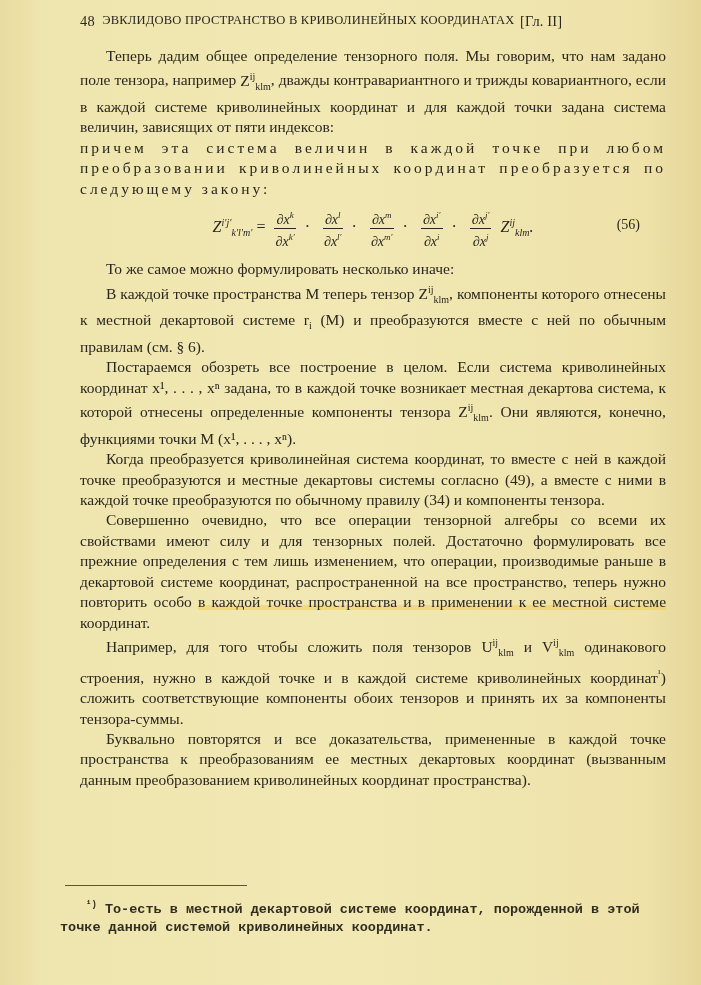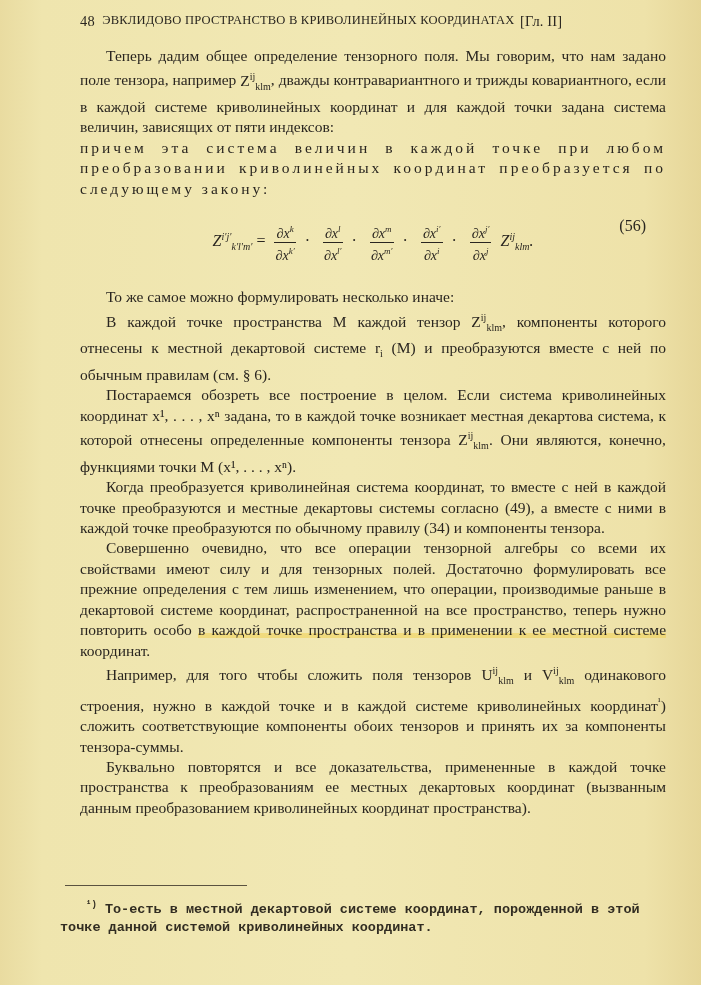--- a/index.html
+++ b/index.html
@@ -25,7 +25,7 @@
     .eqnum { position: absolute; right: 20px; font-style: normal; font-size: 16px; font-family: Liberation Serif, serif; }
     .math { }
     .math sub, .math sup { font-size: 10px; }
-    .frac { display: inline-block; vertical-align: middle; text-align: center; margin: 14px 5px; }
+    .frac { display: inline-block; vertical-align: middle; text-align: center; margin: 0 5px; }
     .frac .num { display: block; border-bottom: 1px solid #2a2620; padding: 0 2px; font-size: 14px; line-height: 16px; }
     .frac .den { display: block; font-size: 14px; line-height: 16px; }
     .frac sup { font-size: 9px; }

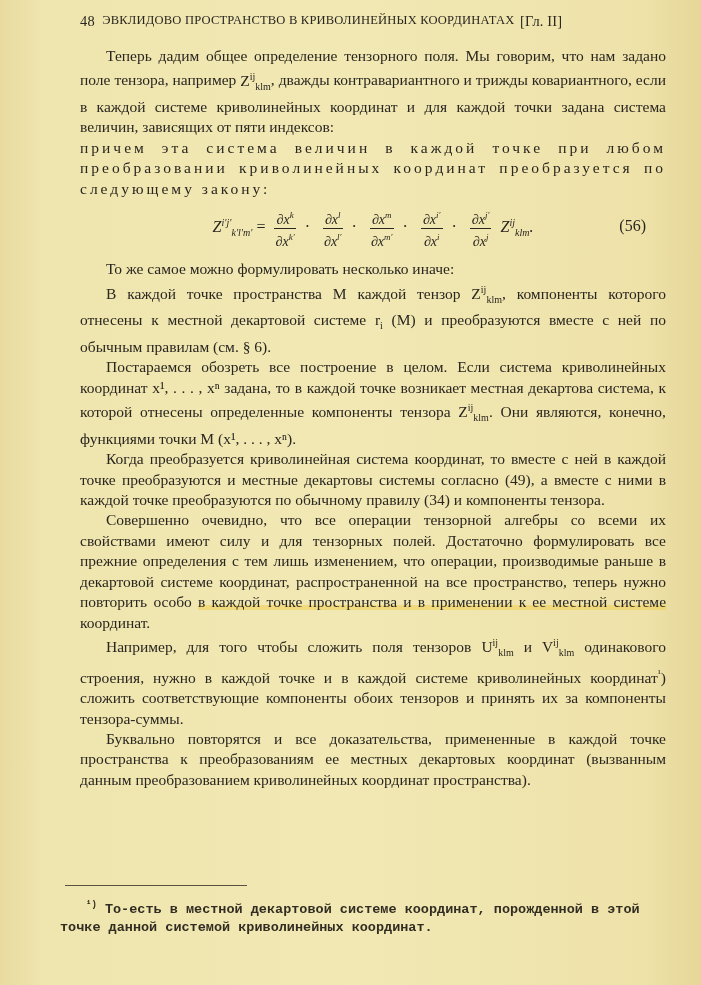--- a/index.html
+++ b/index.html
@@ -22,7 +22,7 @@
     .spaced { letter-spacing: 3px; }
     .eq { text-align: center; font-style: italic; font-size: 16px; margin: 4px 0 6px; }
     .eq sub, .eq sup { font-size: 10px; }
-    .eqnum { position: absolute; right: 20px; font-style: normal; font-size: 16px; font-family: Liberation Serif, serif; }
+    .eqnum { position: absolute; right: 26px; font-style: normal; font-size: 14px; font-family: Liberation Serif, serif; }
     .math { }
     .math sub, .math sup { font-size: 10px; }
     .frac { display: inline-block; vertical-align: middle; text-align: center; margin: 0 5px; }

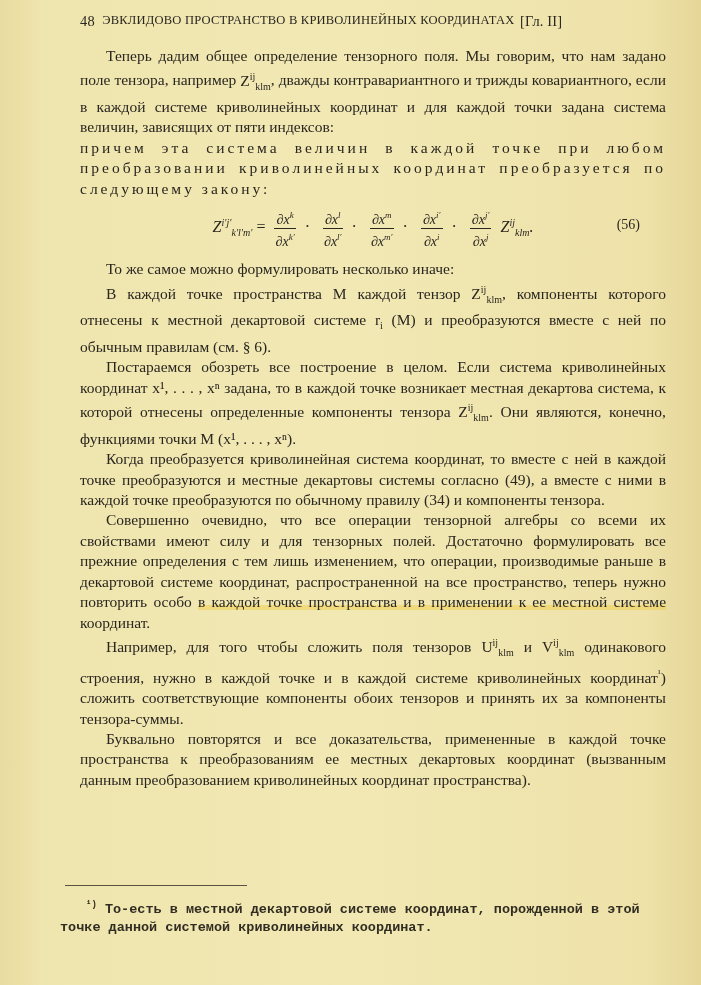--- a/index.html
+++ b/index.html
@@ -67,7 +67,7 @@
 
   <p class="p indent">То же самое можно формулировать несколько иначе:</p>
 
-  <p class="p indent"><span>В каждой точке пространства </span><span class="math">M</span><span> каждой тензор </span><span class="math"><span>Z</span><sup>ij</sup><sub>klm</sub></span><span>, компоненты которого отнесены к местной декартовой системе r</span><sub style="font-size:10px">i</sub><span class="math"> (M)</span><span> и преобразуются вместе с ней по обычным правилам (см. § 6).</span></p>
+  <p class="p indent"><span>В каждой точке пространства </span><span class="math">M</span><span> теперь тензор </span><span class="math"><span>Z</span><sup>ij</sup><sub>klm</sub></span><span>, компоненты которого отнесены к местной декартовой системе r</span><sub style="font-size:10px">i</sub><span class="math"> (M)</span><span> и преобразуются вместе с ней по обычным правилам (см. § 6).</span></p>
 
   <p class="p indent"><span>Постараемся обозреть все построение в целом. Если система криволинейных координат </span><span class="math">x¹, . . . , xⁿ</span><span> задана, то в каждой точке возникает местная декартова система, к которой отнесены определенные компоненты тензора </span><span class="math"><span>Z</span><sup>ij</sup><sub>klm</sub></span><span>. Они являются, конечно, функциями точки </span><span class="math">M (x¹, . . . , xⁿ)</span><span>.</span></p>
 

